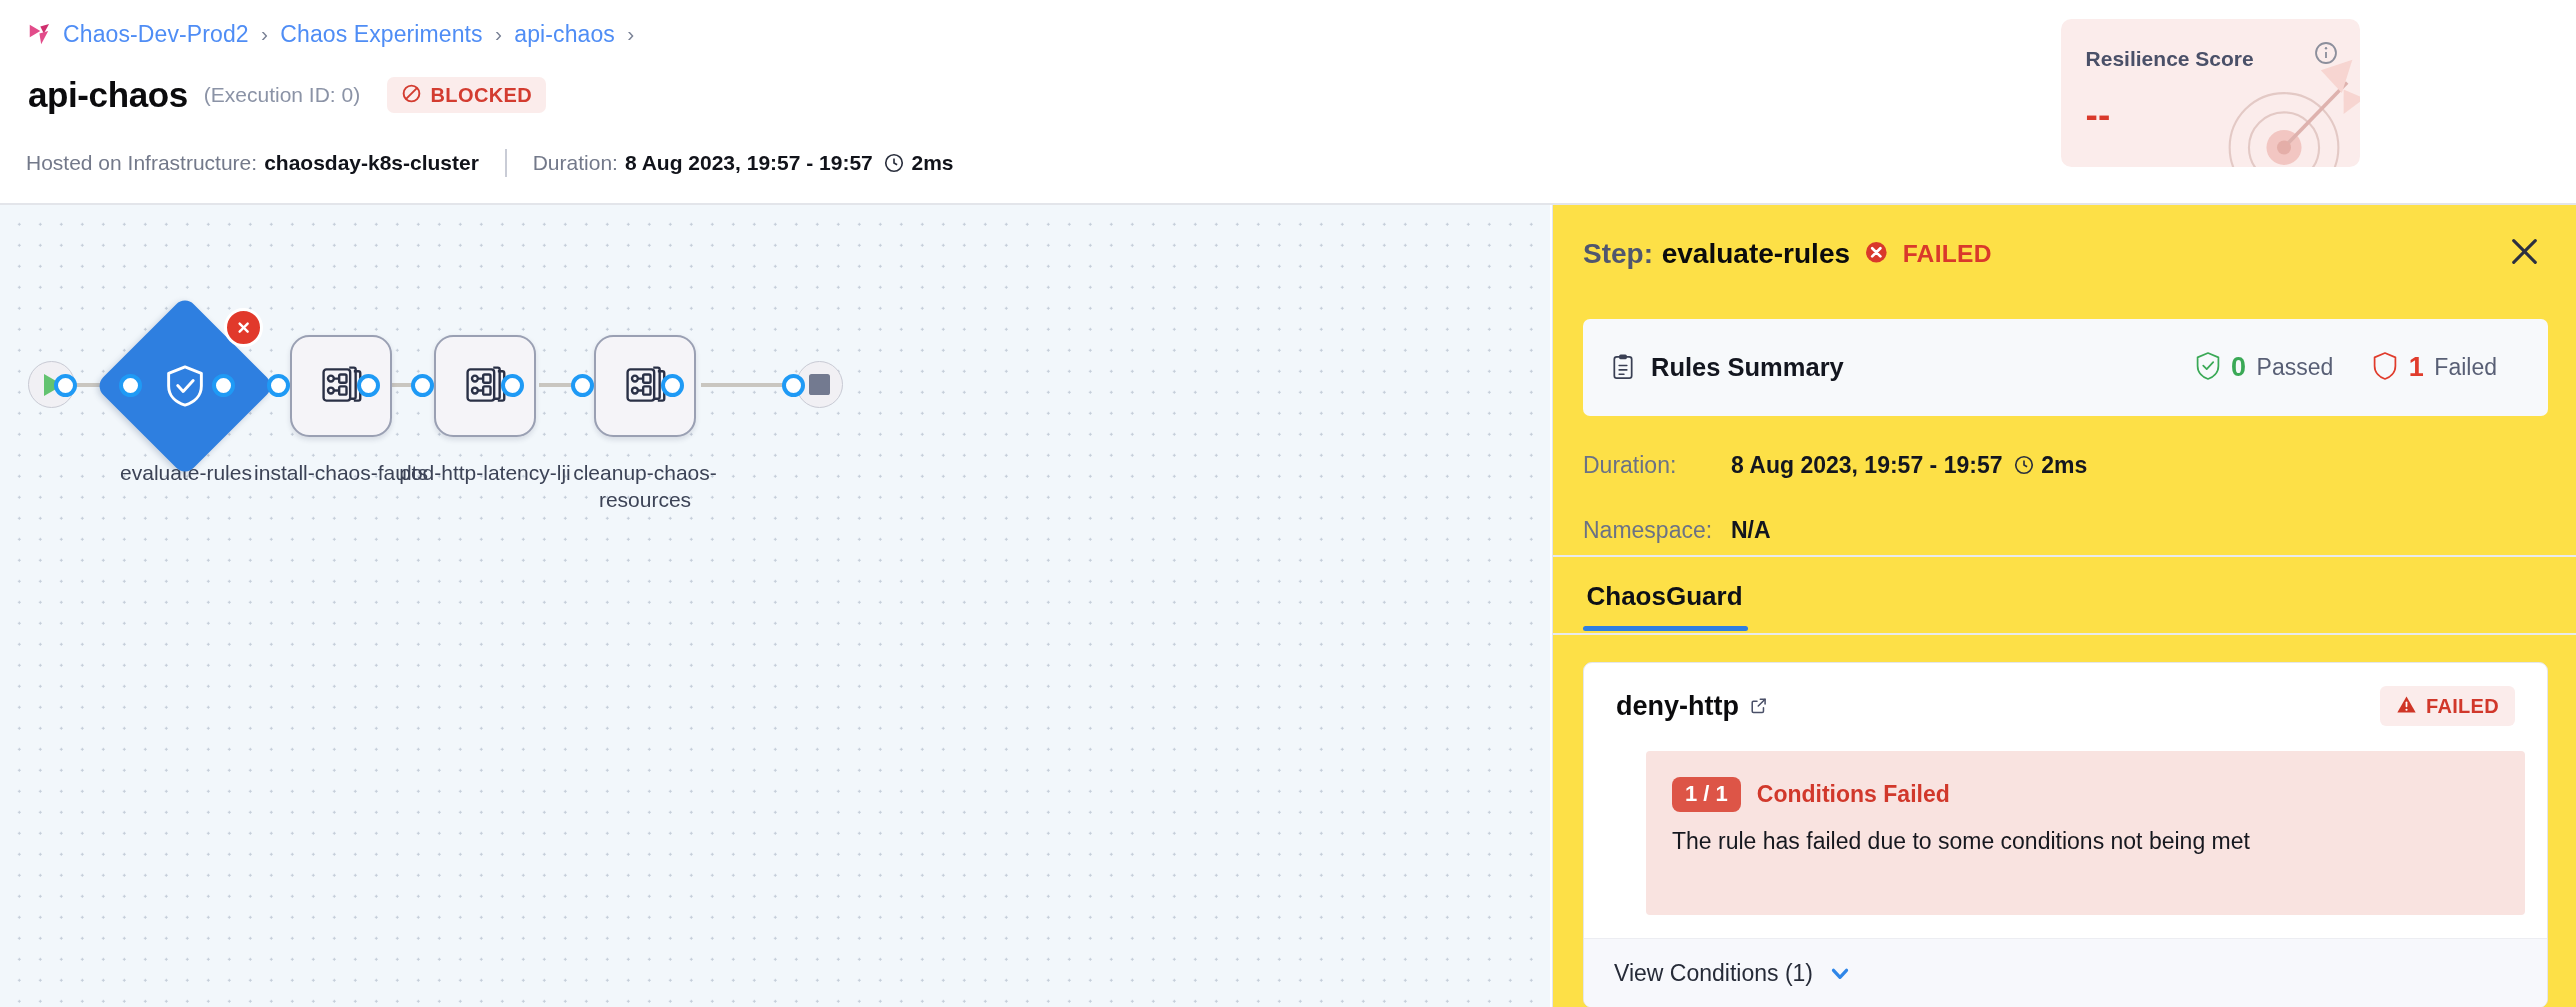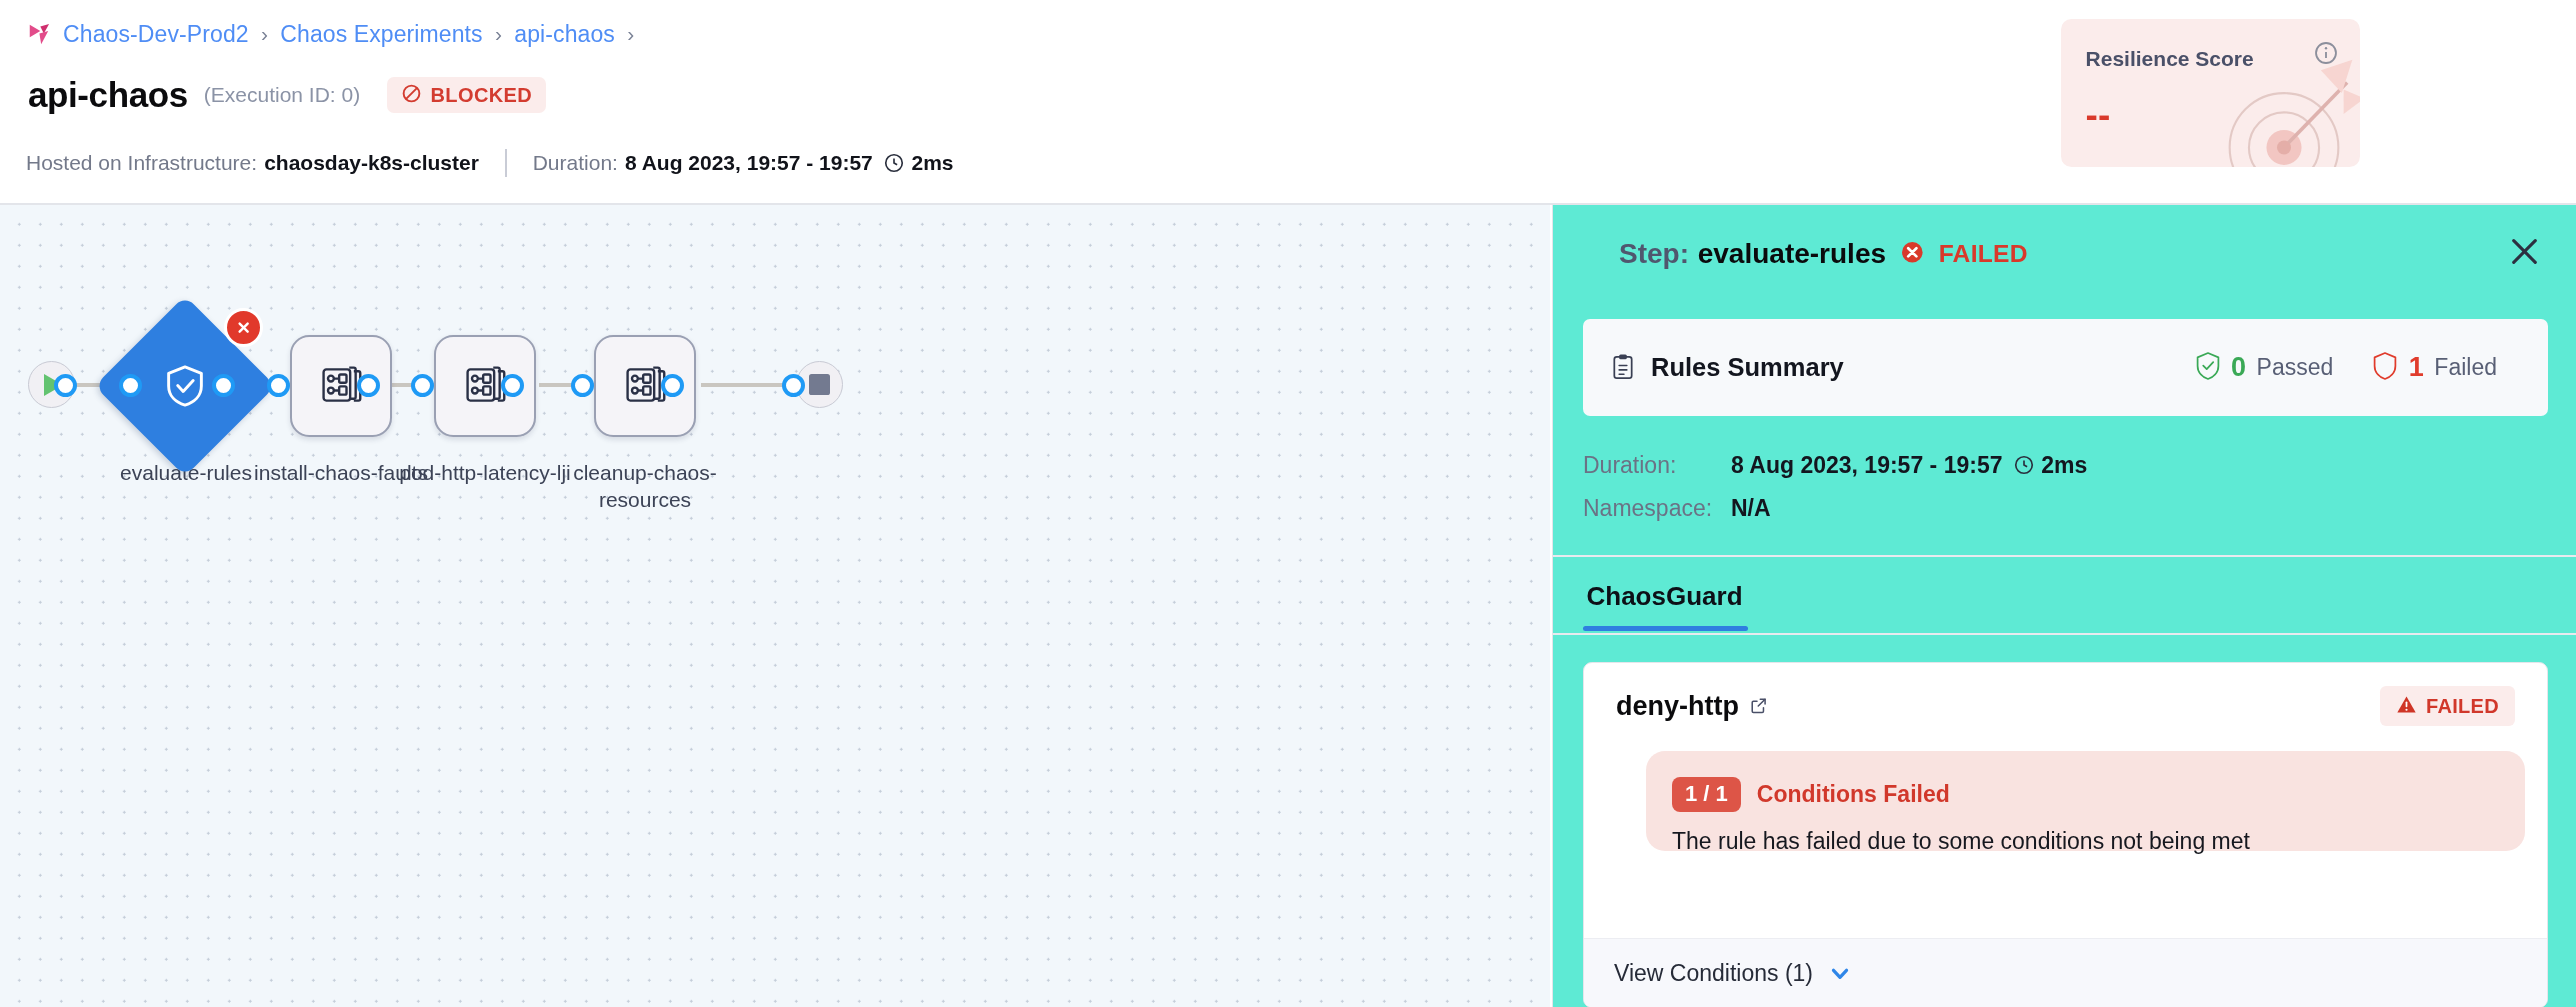--- a/index.html
+++ b/index.html
@@ -94,7 +94,7 @@
   
   .panel {
     position:absolute; left:1552px; top:205px; width:1024px; height:803px;
-    background:#5eead4; border-left:1.8px solid #e3e5ea; overflow:hidden;padding-left:36px;
+    background:#fde047; border-left:1.8px solid #e3e5ea; overflow:hidden;
   }
   .panel-head { position:relative; height:105px; }
   .panel-title { position:absolute; left:30px; top:33px; display:flex; align-items:center; gap:14px; }

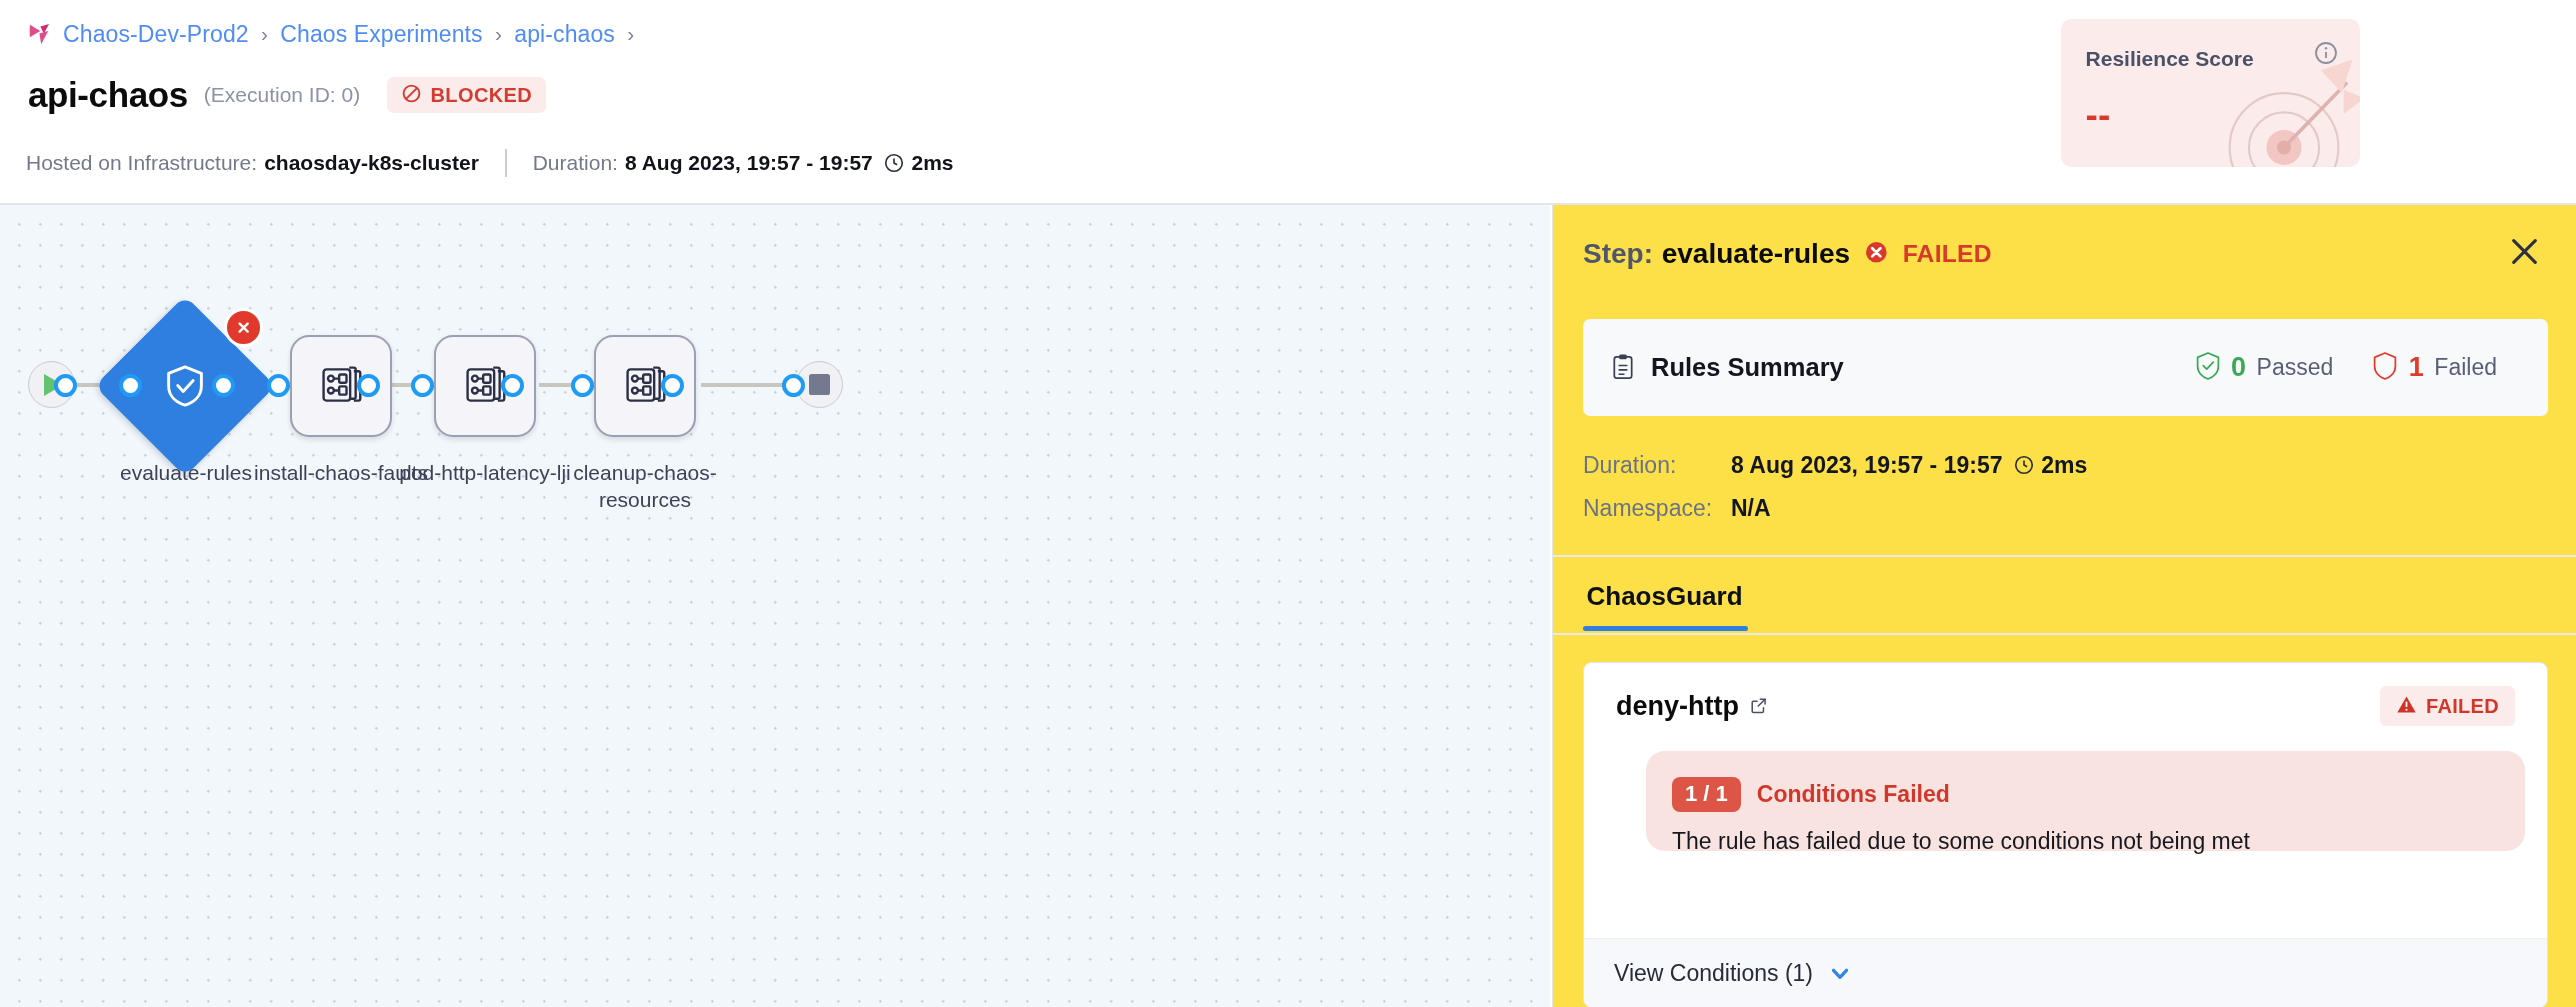--- a/index.html
+++ b/index.html
@@ -120,7 +120,7 @@
   .kv-key { font-size:23px; color:#6b7285; width:148px; }
   .kv-val { font-size:23px; color:#13161f; font-weight:600; display:flex; align-items:center; }
   .kv1 { top:244px; }
-  .kv2 { top:287px; }
+  .kv2 { top:309px; }
 
   .panel-sep { position:absolute; left:0; top:350px; width:1024px; height:1.8px; background:#e8eaee; }
 

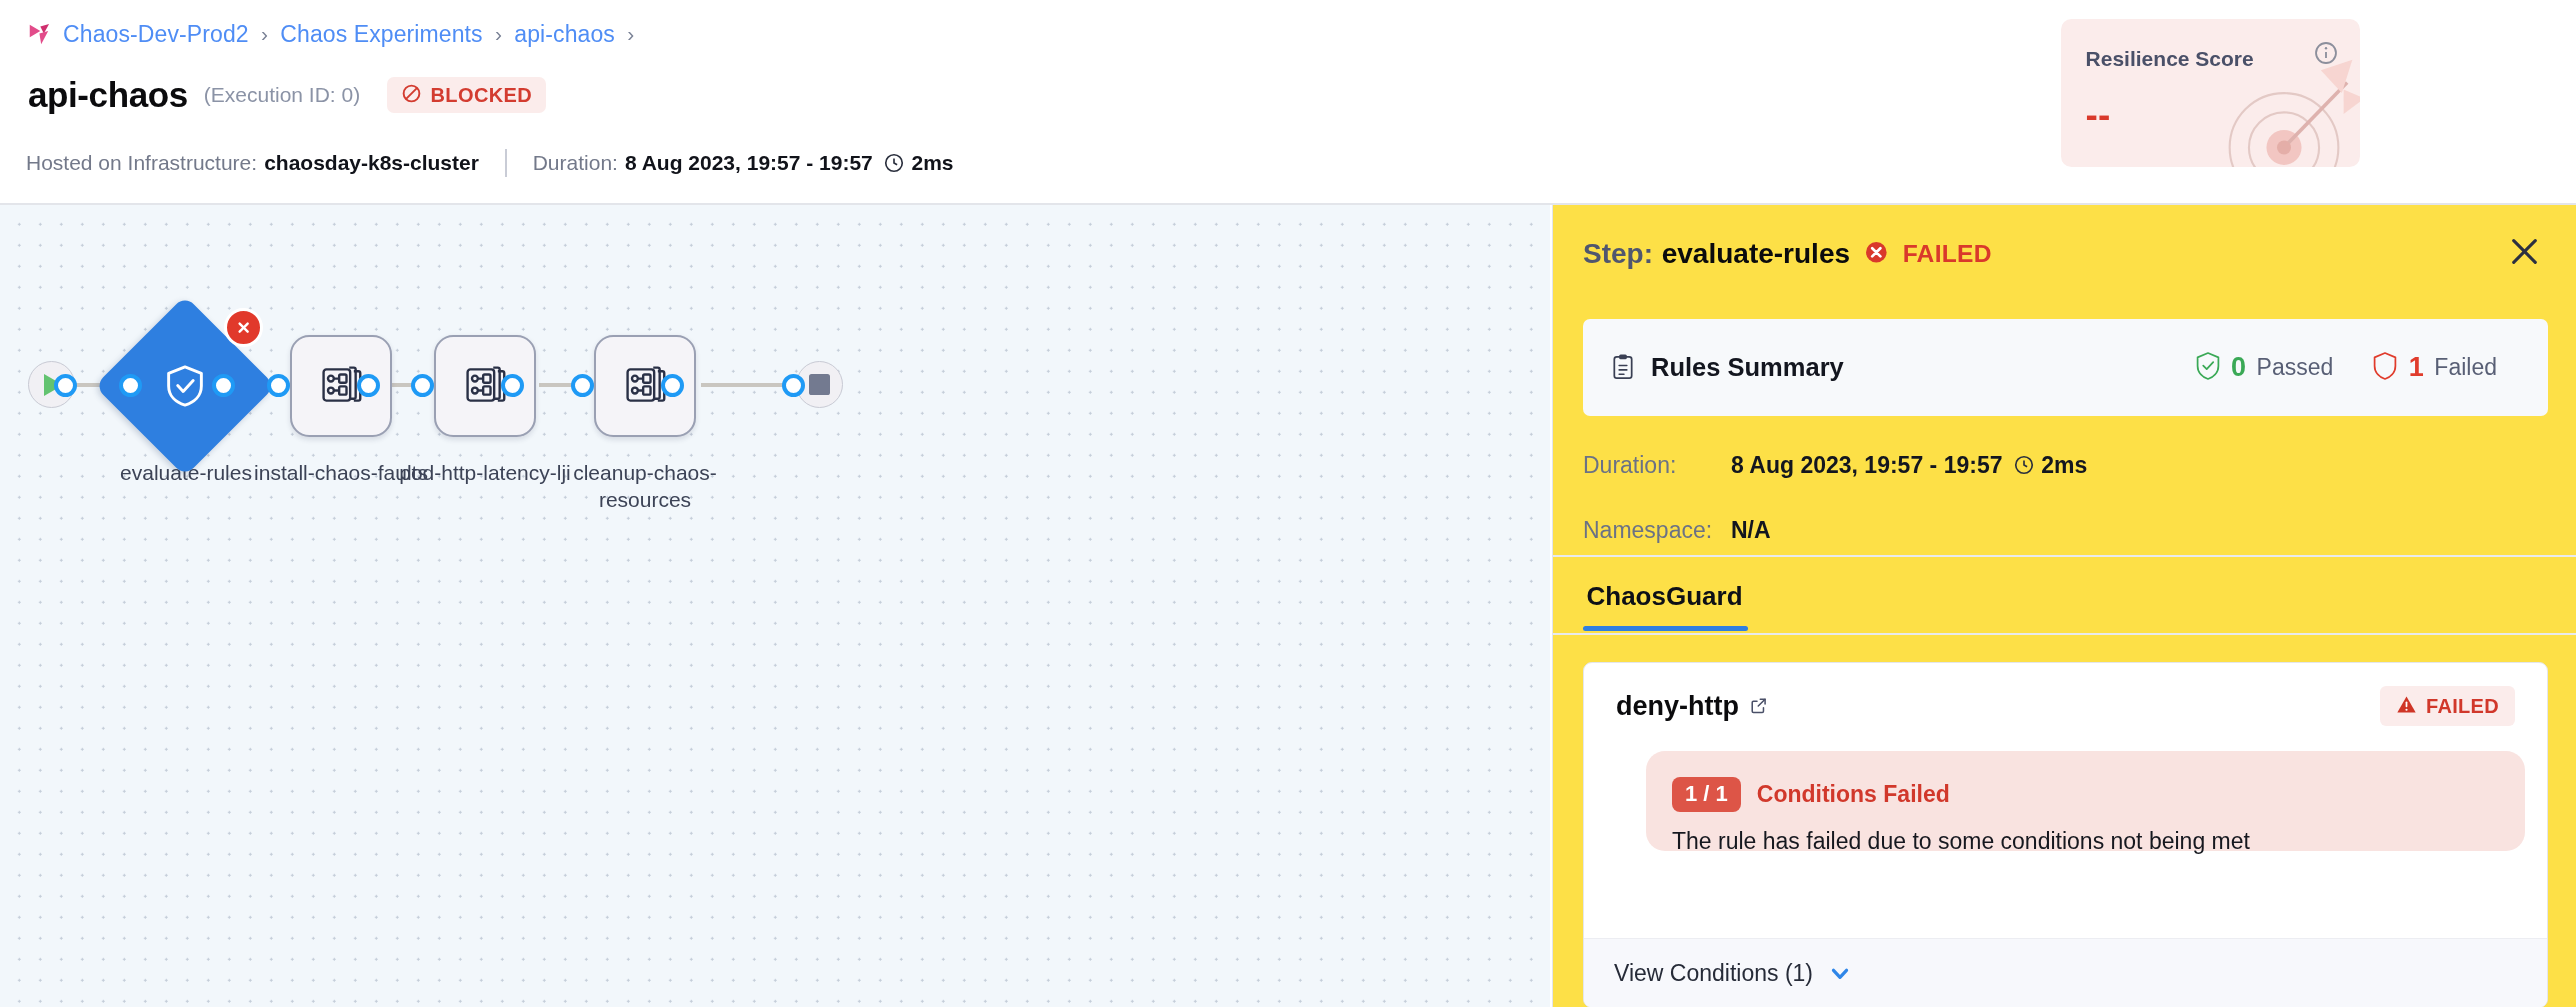--- a/index.html
+++ b/index.html
@@ -140,8 +140,8 @@
                   background:#fbeceb; border-radius:6.2px; padding:8px 16px; }
   .failed-badge .fb-text { font-size:20px; font-weight:700; color:#d1382b; letter-spacing:0.3px; }
 
-  .cond-box { position:absolute; left:62px; top:88px; width:879px; height:100px;
-              background:#f9e3e0; border-radius:19px; }
+  .cond-box { position:absolute; left:62px; top:88px; width:879px; height:164px;
+              background:#f9e3e0; border-radius:4px; }
   .cond-top { position:absolute; left:26px; top:26px; display:flex; align-items:center; gap:16px; }
   .cond-pill { background:#dd5547; color:#fff; border-radius:8px; padding:4.4px 13px; font-size:22px; font-weight:700; }
   .cond-label { font-size:23px; color:#d1382b; font-weight:600; }

